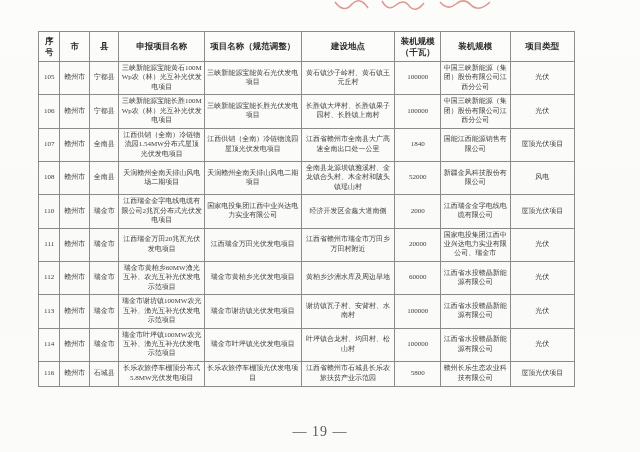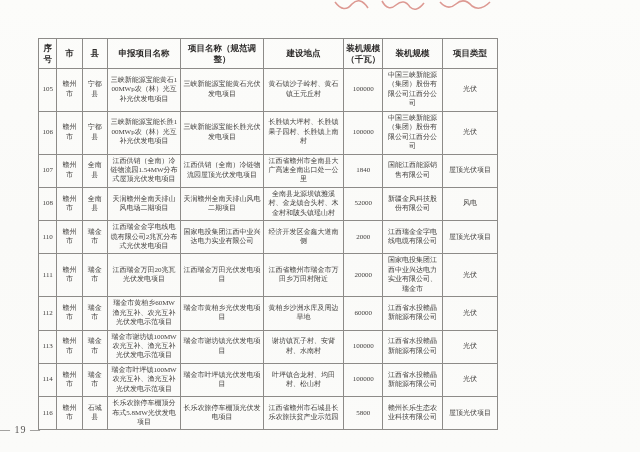--- a/index.html
+++ b/index.html
@@ -21,8 +21,8 @@
   }
   table.projects {
     position: absolute;
-    left: 38px; top: 38px;
-    width: 460px;
+    left: 38px; top: 31px;
+    width: 537px;
     border-collapse: collapse;
     table-layout: fixed;
   }

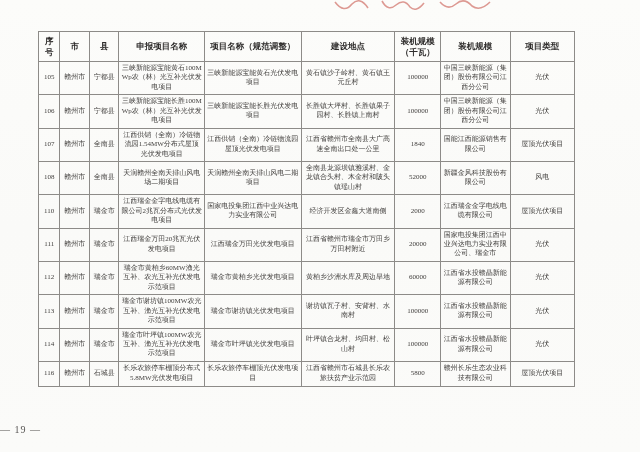--- a/index.html
+++ b/index.html
@@ -50,7 +50,8 @@
     position: absolute;
     left: 0; right: 0;
     top: 424px;
-    font-size: 10px;
+    text-align: center;
+    font-size: 14px;
     letter-spacing: 1px;
     color: #5a5856;
   }

